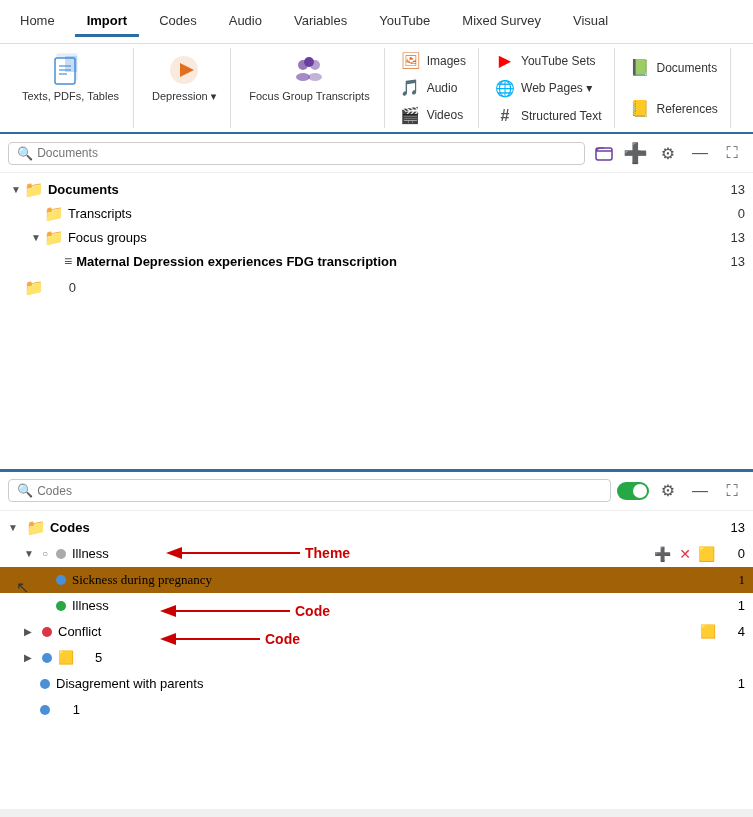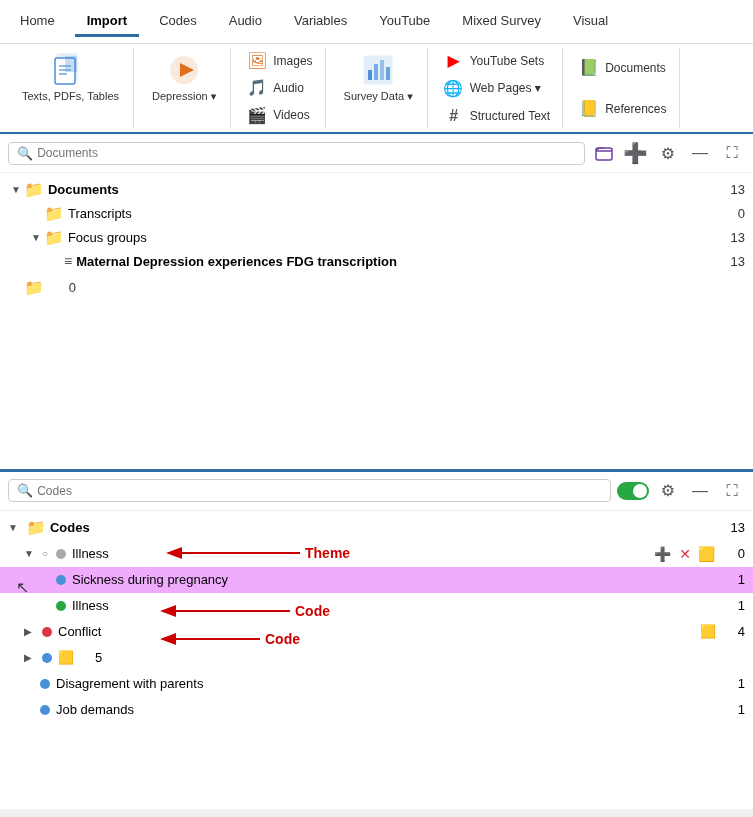--- a/index.html
+++ b/index.html
@@ -248,6 +248,20 @@
     </div>
   </div>
 
+  <div class="ribbon-group">
+    <div class="ribbon-btn">
+      <div class="icon-area">
+        <svg width="36" height="36" viewBox="0 0 36 36">
+          <circle cx="12" cy="13" r="5" fill="#6b3fa0" opacity="0.7"></circle>
+          <circle cx="24" cy="13" r="5" fill="#6b3fa0" opacity="0.5"></circle>
+          <circle cx="18" cy="10" r="5" fill="#6b3fa0"></circle>
+          <ellipse cx="12" cy="25" rx="7" ry="4" fill="#6b3fa0" opacity="0.6"></ellipse>
+          <ellipse cx="24" cy="25" rx="7" ry="4" fill="#6b3fa0" opacity="0.4"></ellipse>
+        </svg>
+      </div>
+      <div class="ribbon-btn-label">Focus Group Transcripts</div>
+    </div>
+  </div>
 
   <div class="ribbon-side-group">
     <div class="ribbon-side-item">

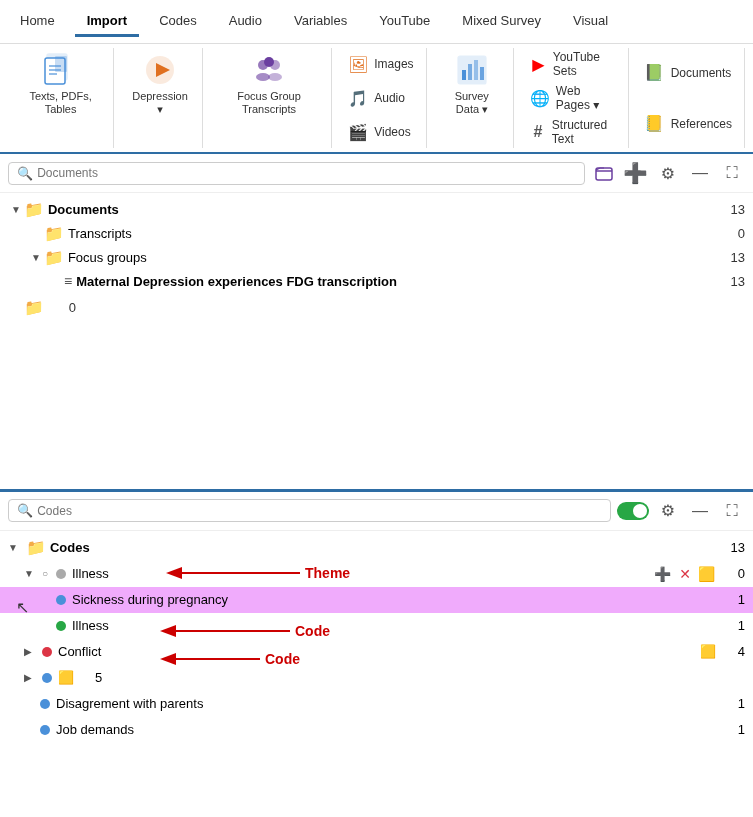--- a/index.html
+++ b/index.html
@@ -278,20 +278,6 @@
     </div>
   </div>
 
-  <div class="ribbon-group">
-    <div class="ribbon-btn">
-      <div class="icon-area">
-        <svg width="36" height="36" viewBox="0 0 36 36">
-          <rect x="4" y="4" width="28" height="28" rx="2" fill="#4a90d9" opacity="0.15" stroke="#4a90d9" stroke-width="1.2"></rect>
-          <rect x="8" y="18" width="4" height="10" fill="#4a90d9"></rect>
-          <rect x="14" y="12" width="4" height="16" fill="#4a90d9" opacity="0.7"></rect>
-          <rect x="20" y="8" width="4" height="20" fill="#4a90d9" opacity="0.5"></rect>
-          <rect x="26" y="15" width="4" height="13" fill="#4a90d9" opacity="0.8"></rect>
-        </svg>
-      </div>
-      <div class="ribbon-btn-label">Survey Data ▾</div>
-    </div>
-  </div>
 
   <div class="ribbon-side-group">
     <div class="ribbon-side-item">

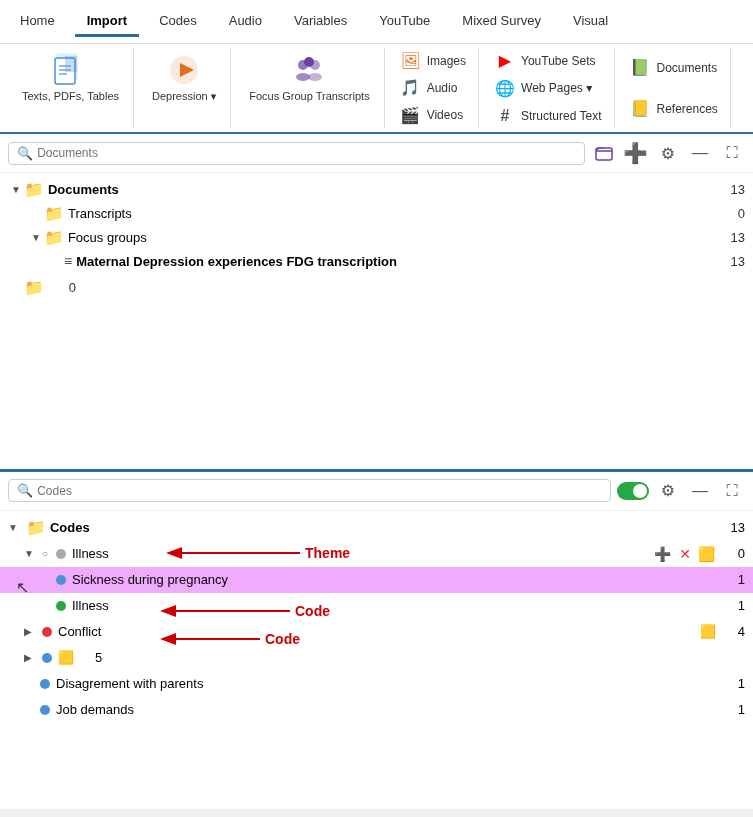--- a/index.html
+++ b/index.html
@@ -184,7 +184,7 @@
       cursor: default;
       user-select: none;
     }
-    .code-row.selected { background: #f0abfc; }
+    .code-row.selected { background: #a16207; font-family: Liberation Serif, serif; }
     .code-dot {
       width: 10px; height: 10px;
       border-radius: 50%;

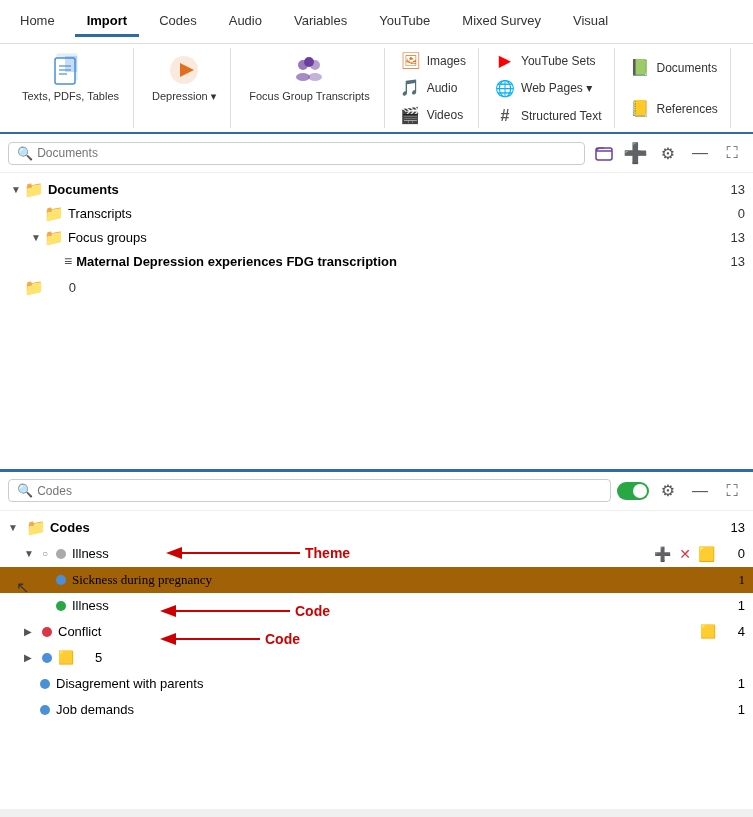--- a/index.html
+++ b/index.html
@@ -438,7 +438,6 @@
       <div class="code-row" style="padding-left: 24px;">
         <span class="chevron" style="width:16px;visibility:hidden;"></span>
         <span class="code-dot" style="background-color:#4a90d9;"></span>
-        <span class="label">Job demands</span>
         <span class="count">1</span>
       </div>
 

